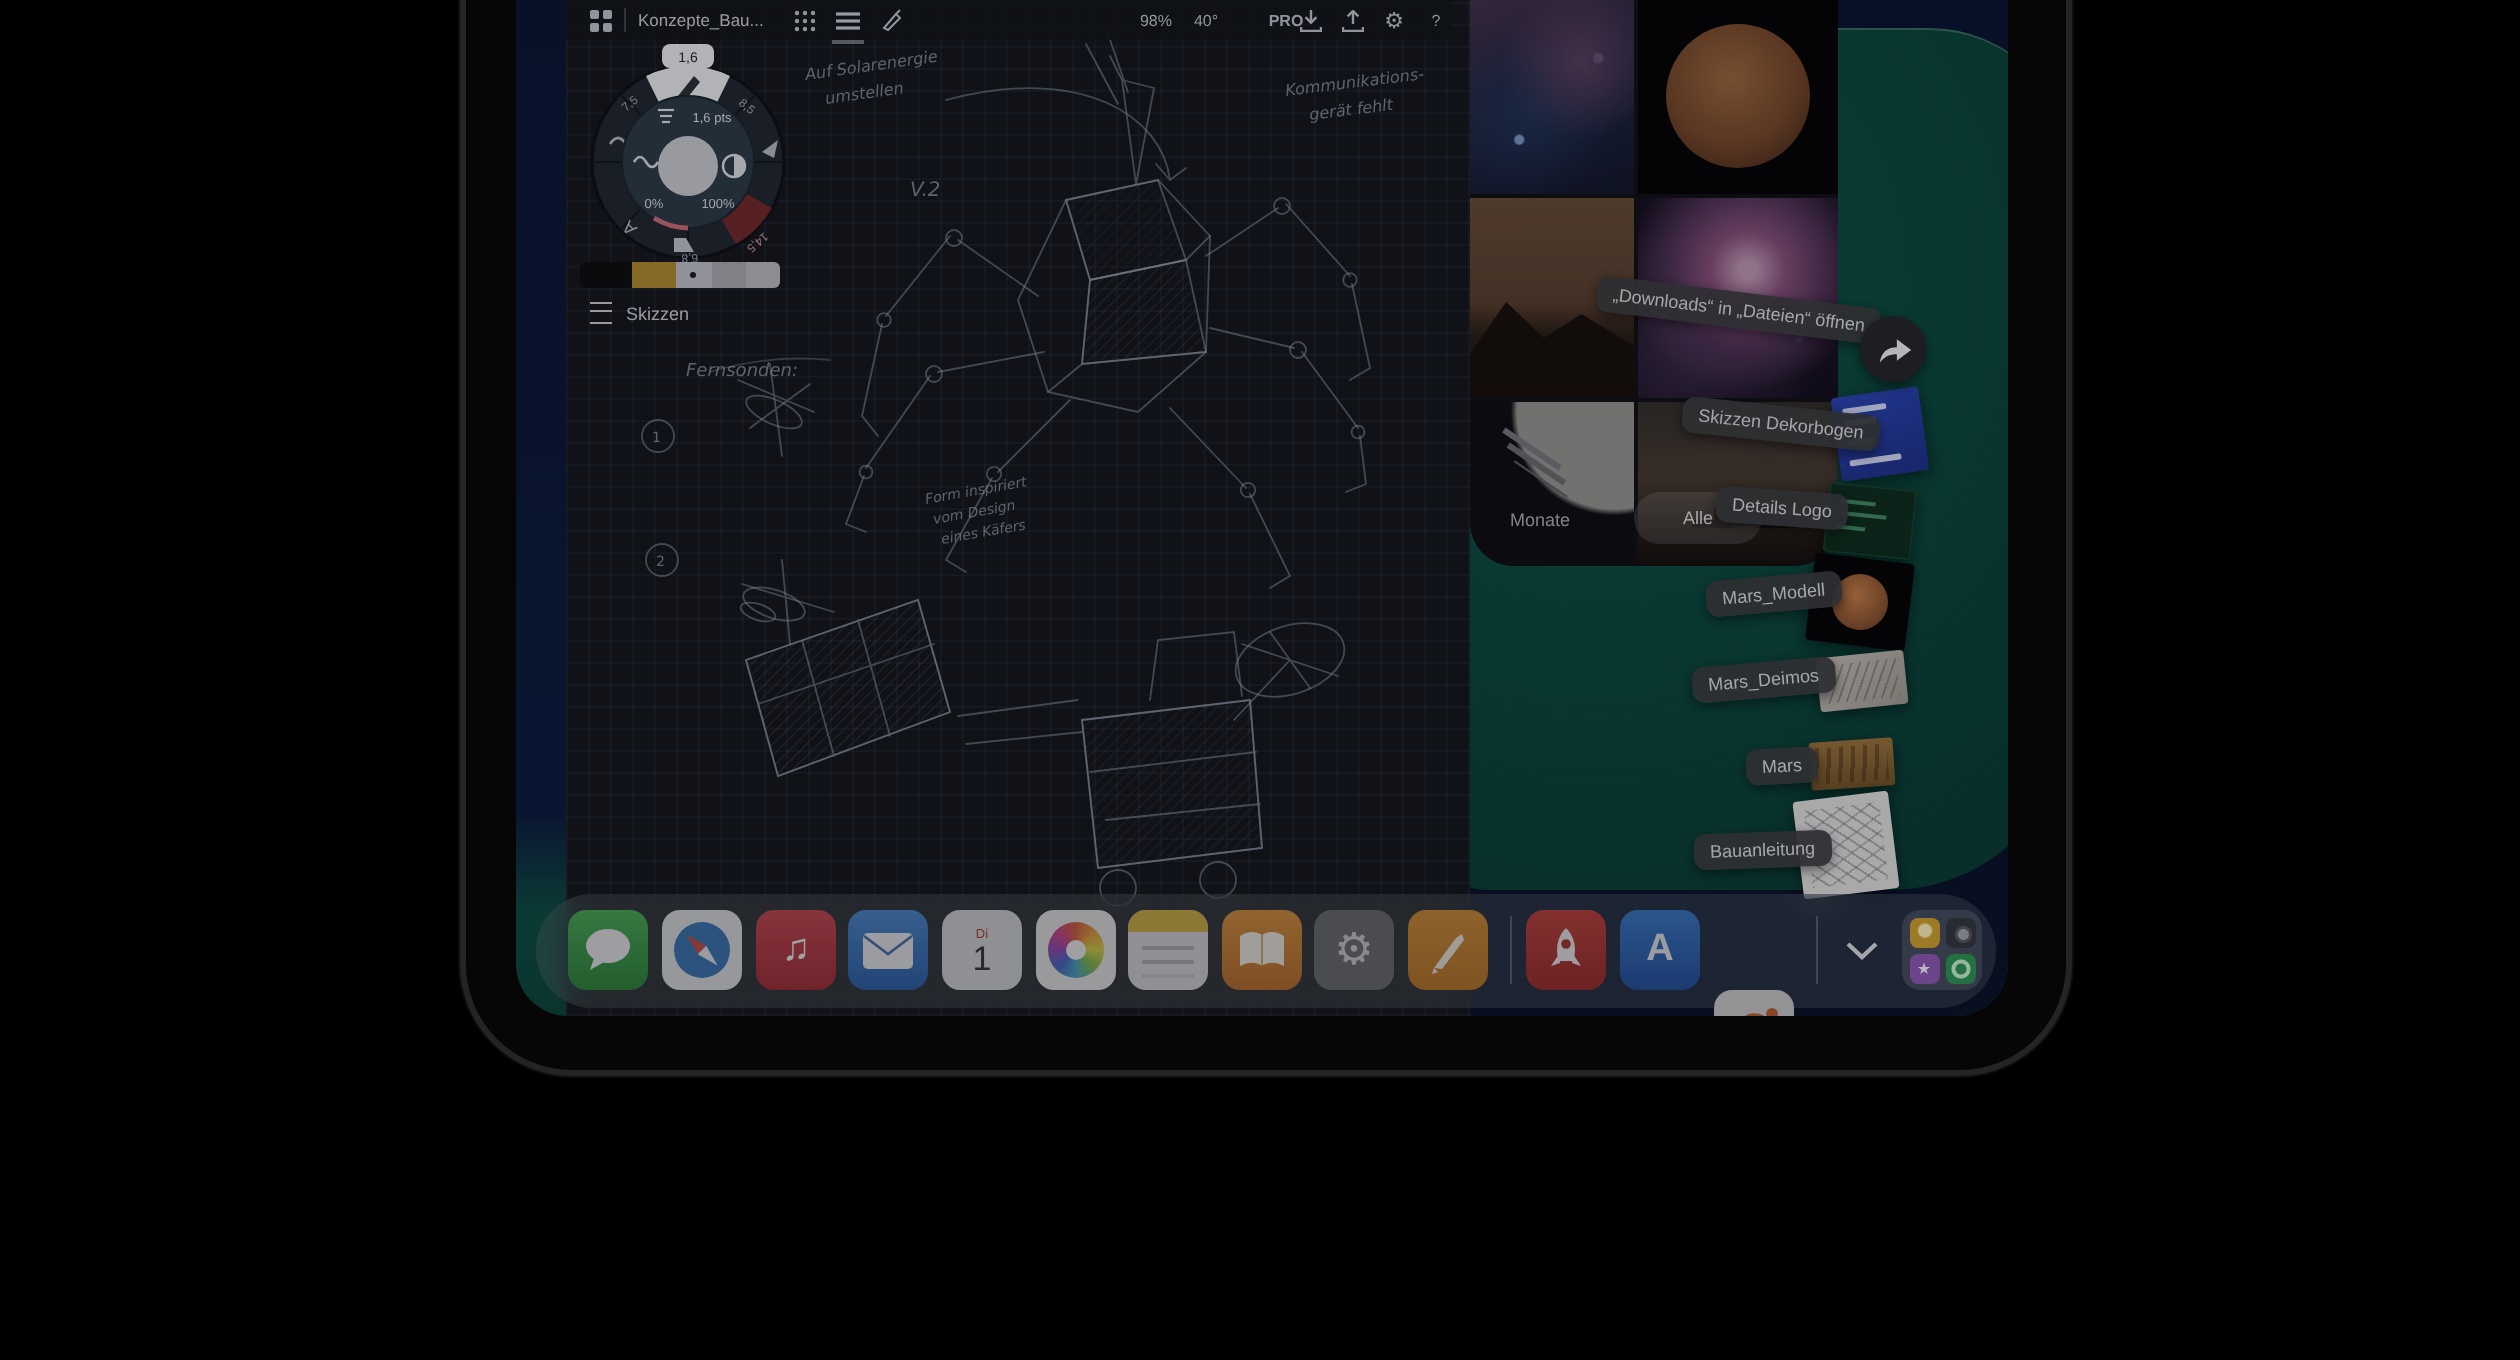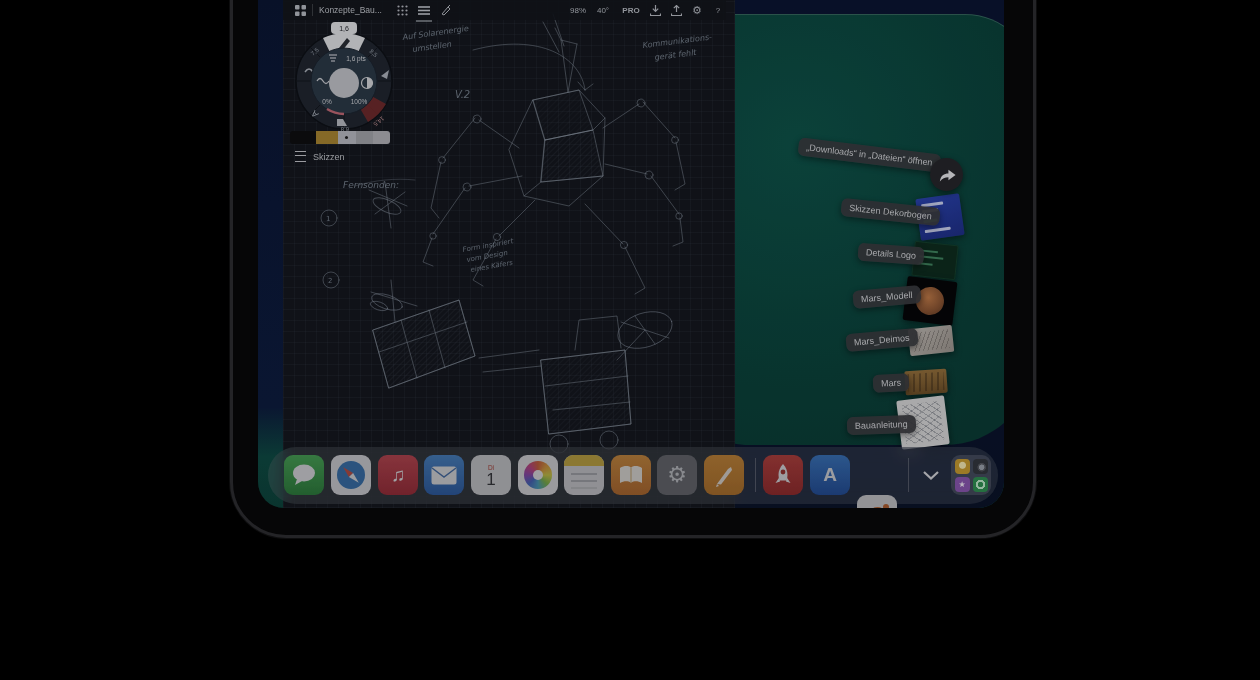--- a/index.html
+++ b/index.html
@@ -275,7 +275,7 @@
       </div>
       <div class="tb" style="left:282px;width:26px;">98%</div>
       <div class="tb" style="left:308px;width:24px;">40°</div>
-      <div class="tb" style="left:336px;width:24px;font-weight:bold;text-align:right;">PRO</div>
+      <div class="tb" style="left:348px;width:24px;font-weight:bold;text-align:right;">PRO</div>
       <div class="tb" style="left:364px;width:16px;">
         <svg width="11" height="11">
             <g stroke="#b9bdc2" stroke-width="1.2" fill="none">

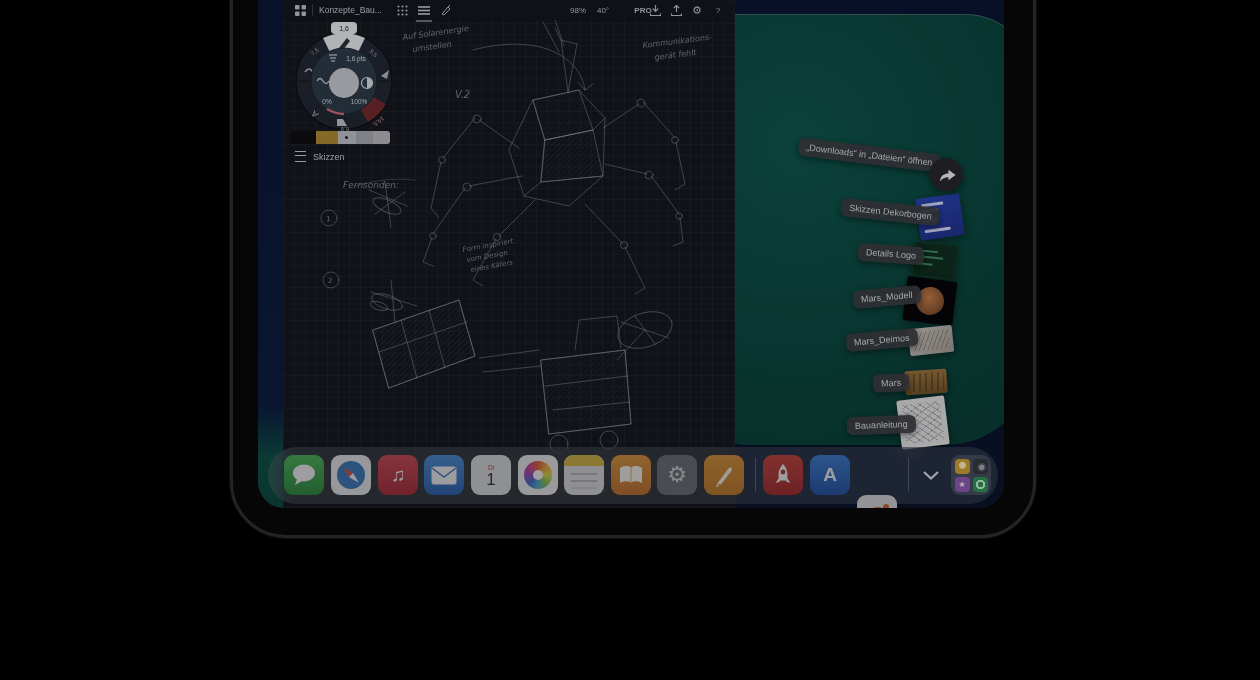--- a/index.html
+++ b/index.html
@@ -157,6 +157,16 @@
     <div class="thumb th-bau" style="left:164px;top:398px;width:48px;height:49px;transform:rotate(-7deg);"></div>
   </div>
 
+  <div class="photos">
+    <div class="ph ph-neb1"></div>
+    <div class="ph ph-mars"></div>
+    <div class="ph ph-land"></div>
+    <div class="ph ph-neb2"></div>
+    <div class="ph ph-voy"></div>
+    <div class="ph ph-rover"></div>
+    <div class="seg-months">Monate</div>
+    <div class="seg-all">Alle</div>
+  </div>
 
   <div class="canvas-app">
 

